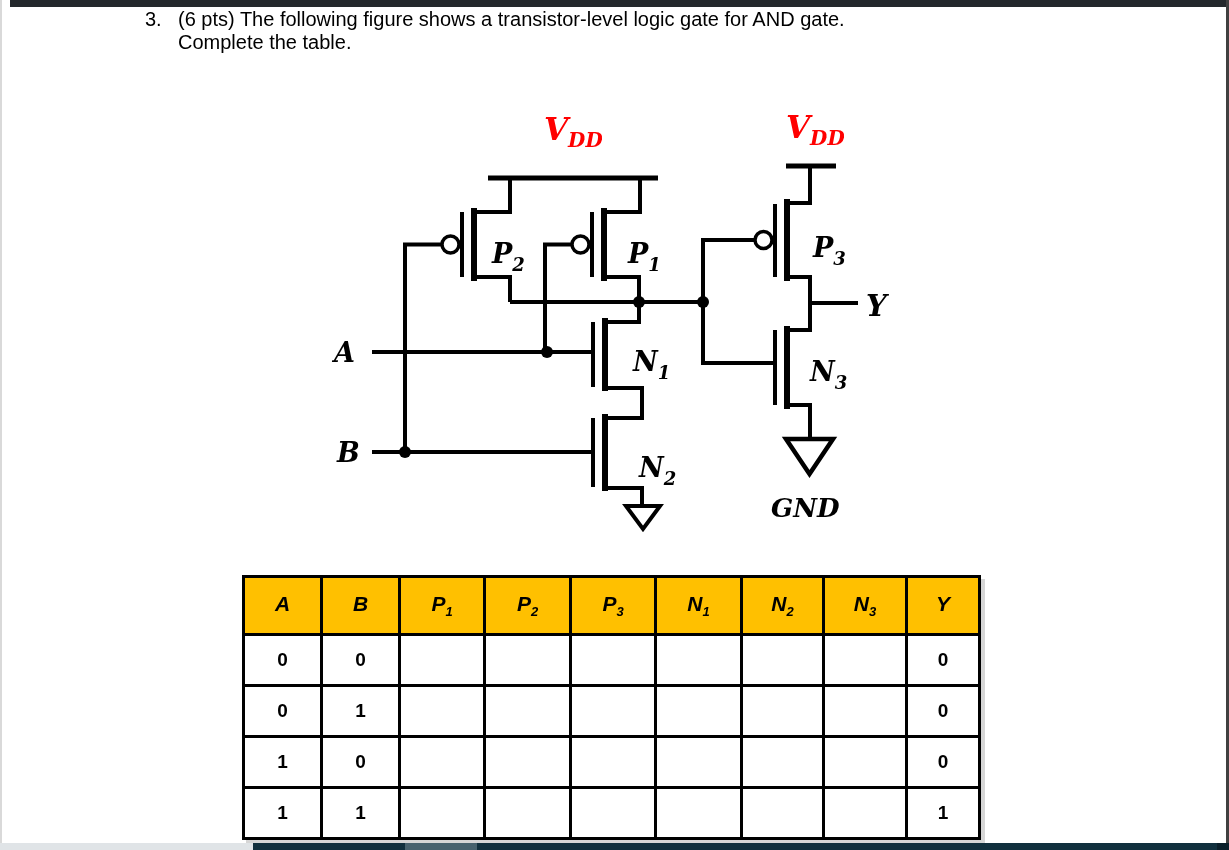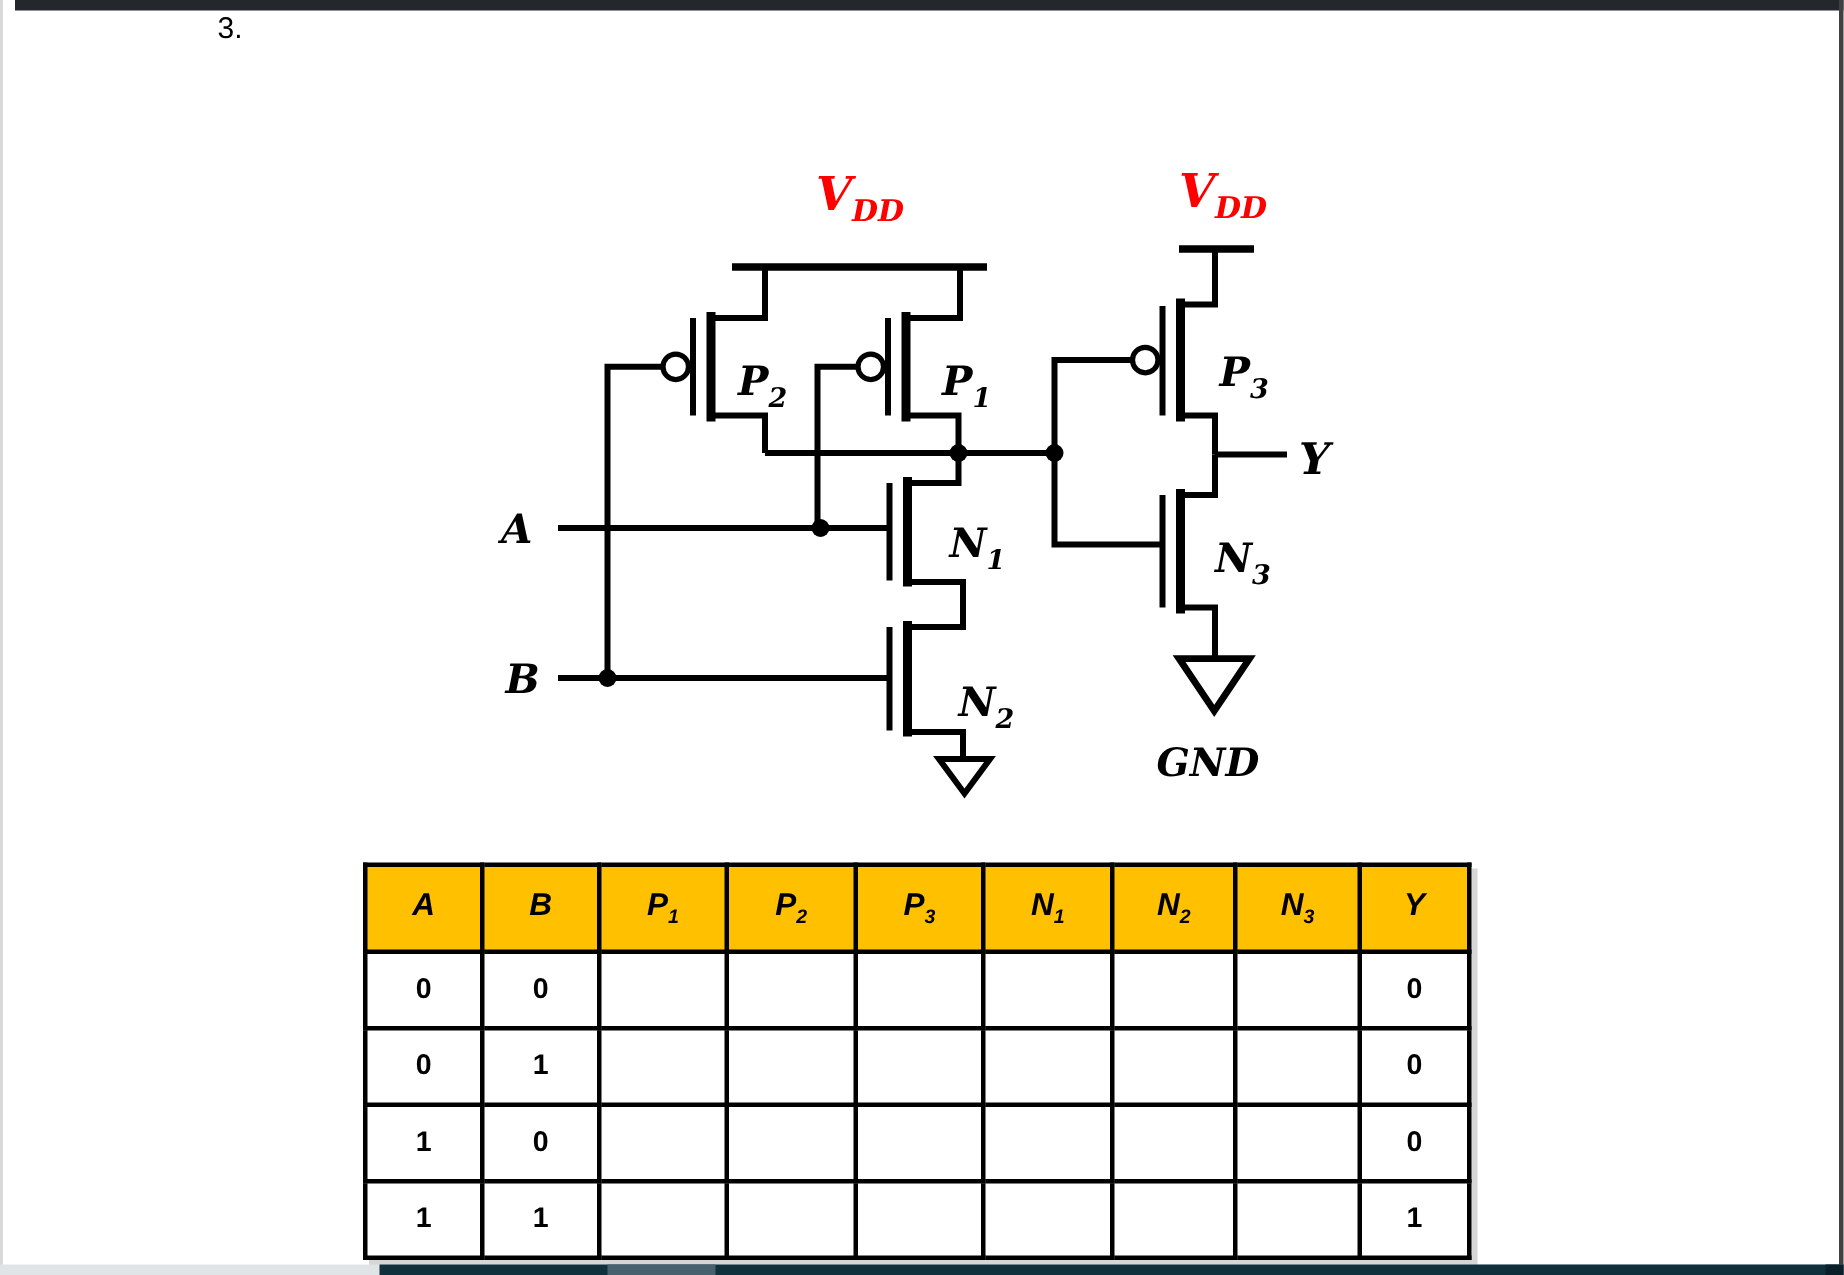--- a/index.html
+++ b/index.html
@@ -87,6 +87,10 @@
 
 <div class="question">
   <span class="q-num">3.</span>
+  <span>
+    <span>(6 pts) The following figure shows a transistor-level logic gate for AND gate.</span><br>
+    <span>Complete the table.</span>
+  </span>
 </div>
 
 <svg class="circuit-svg" width="1229" height="560" viewBox="0 0 1229 560">

